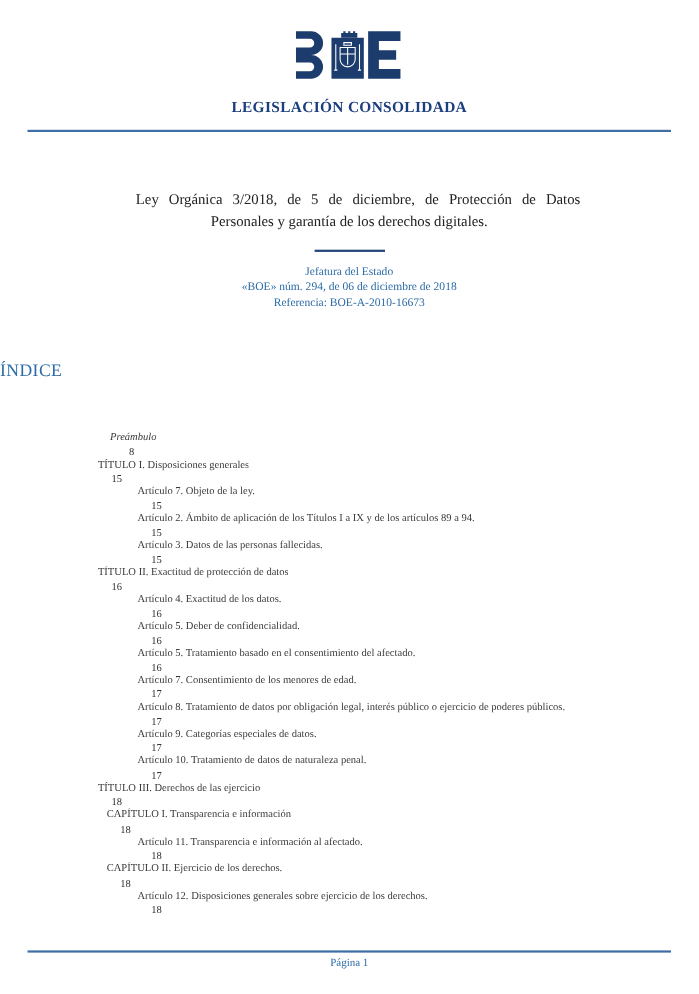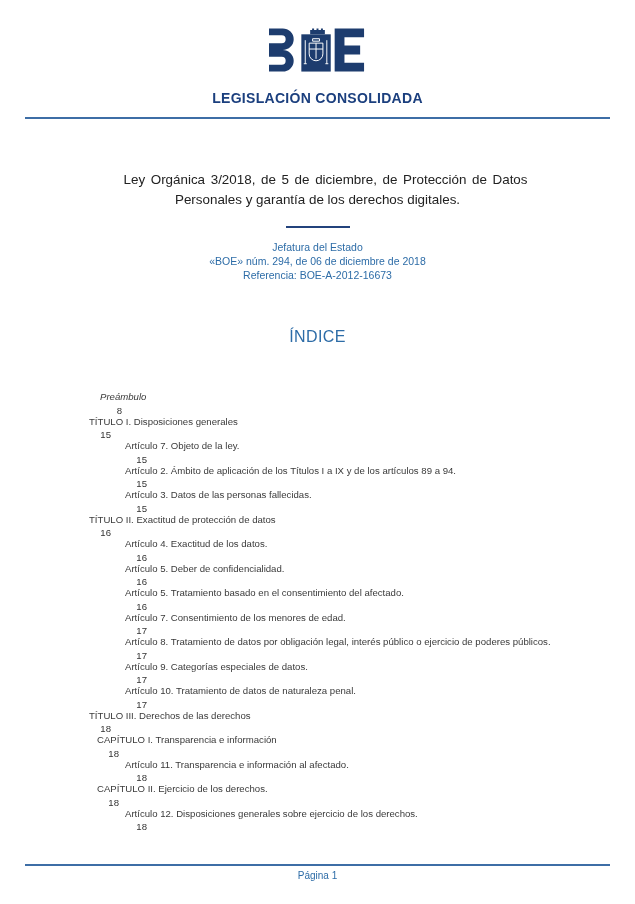--- a/index.html
+++ b/index.html
@@ -11,7 +11,7 @@
     color: #262626;
     overflow: hidden;
   }
-  .page { position: relative; width: 635px; height: 904px; background: #fff; }
+  .page { position: relative; width: 635px; height: 904px; background: #fff; font-family: Liberation Serif, serif; }
 
   
   .logo-wrap { padding-top: 26px; text-align: center; }

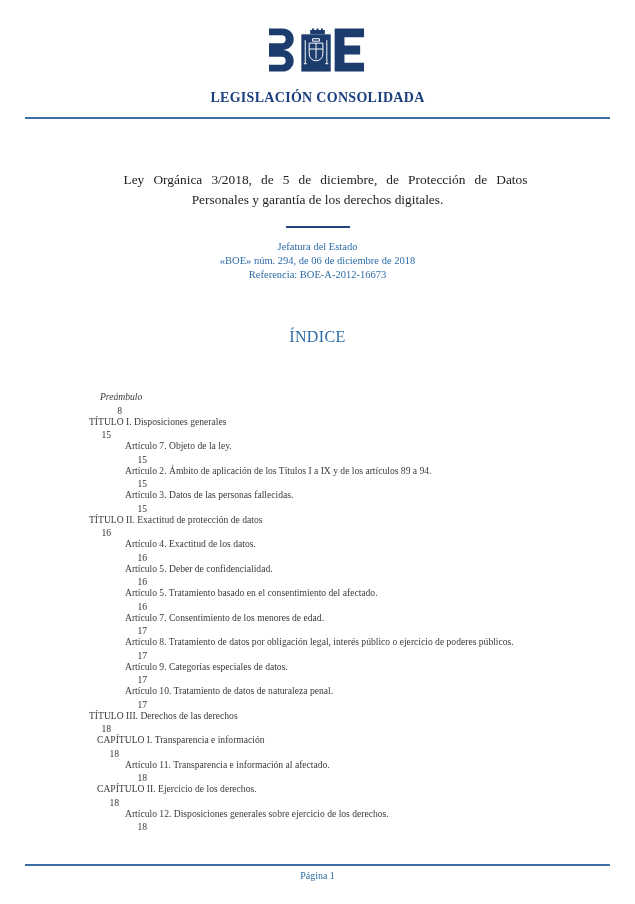--- a/index.html
+++ b/index.html
@@ -156,7 +156,7 @@
   <div class="doc-meta">
     <div>Jefatura del Estado</div>
     <div>«BOE» núm. 294, de 06 de diciembre de 2018</div>
-    <div>Referencia: BOE-A-2012-16673</div>
+    <div>Referencia: BOE-A-2010-16673</div>
   </div>
 
   <div class="index-heading">ÍNDICE</div>

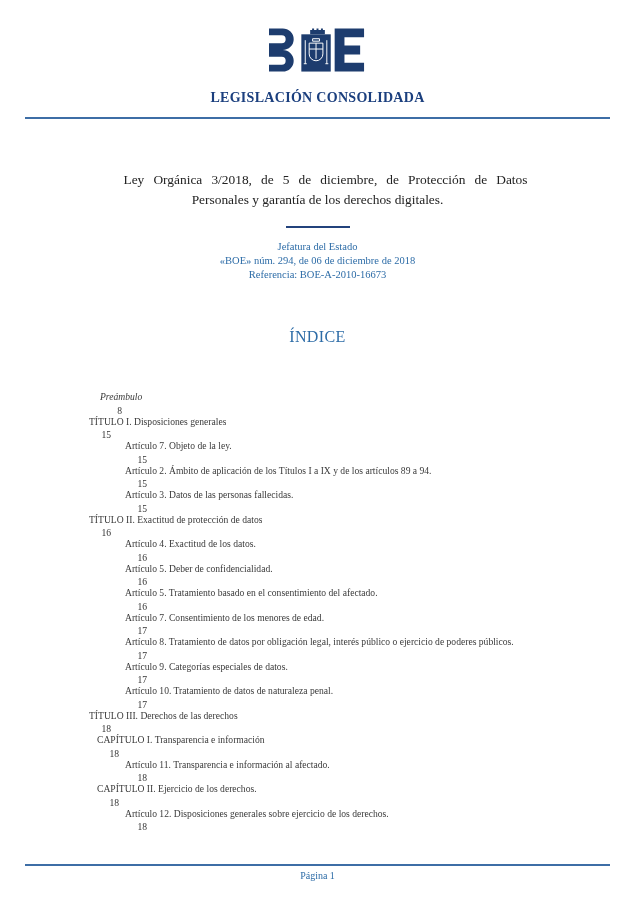--- a/index.html
+++ b/index.html
@@ -57,7 +57,6 @@
   
   .index-heading {
     margin-top: 46px;
-    text-align: center;
     font-size: 16px;
     font-weight: normal;
     letter-spacing: 0.4px;

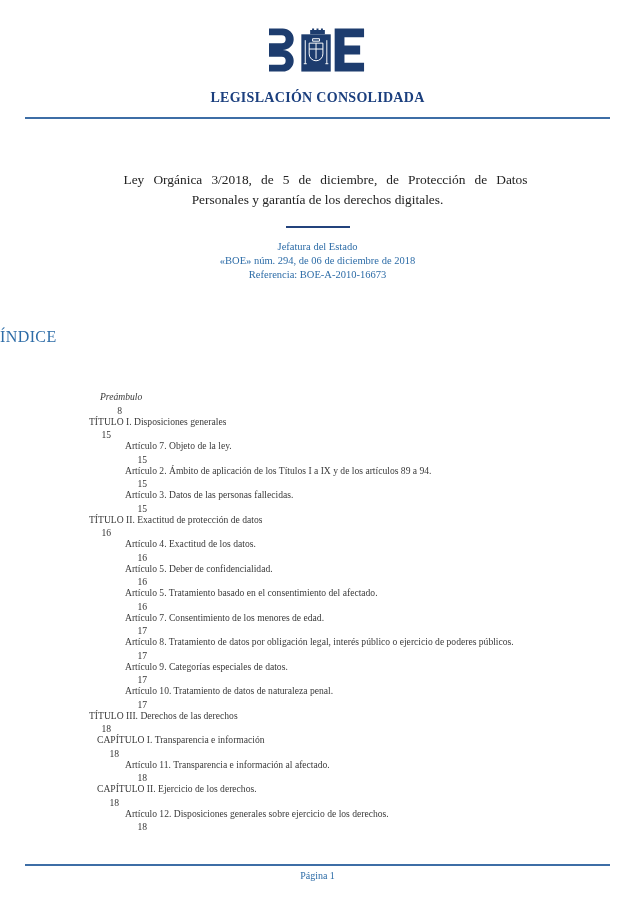--- a/index.html
+++ b/index.html
@@ -240,7 +240,7 @@
   </div>
 
   <div class="toc-row level-title">
-    <span class="toc-label">TÍTULO III. Derechos de las derechos</span>
+    <span class="toc-label">TÍTULO III. Derechos de las ejercicio</span>
     <span class="toc-leader"></span>
     <span class="toc-page">18</span>
   </div>

